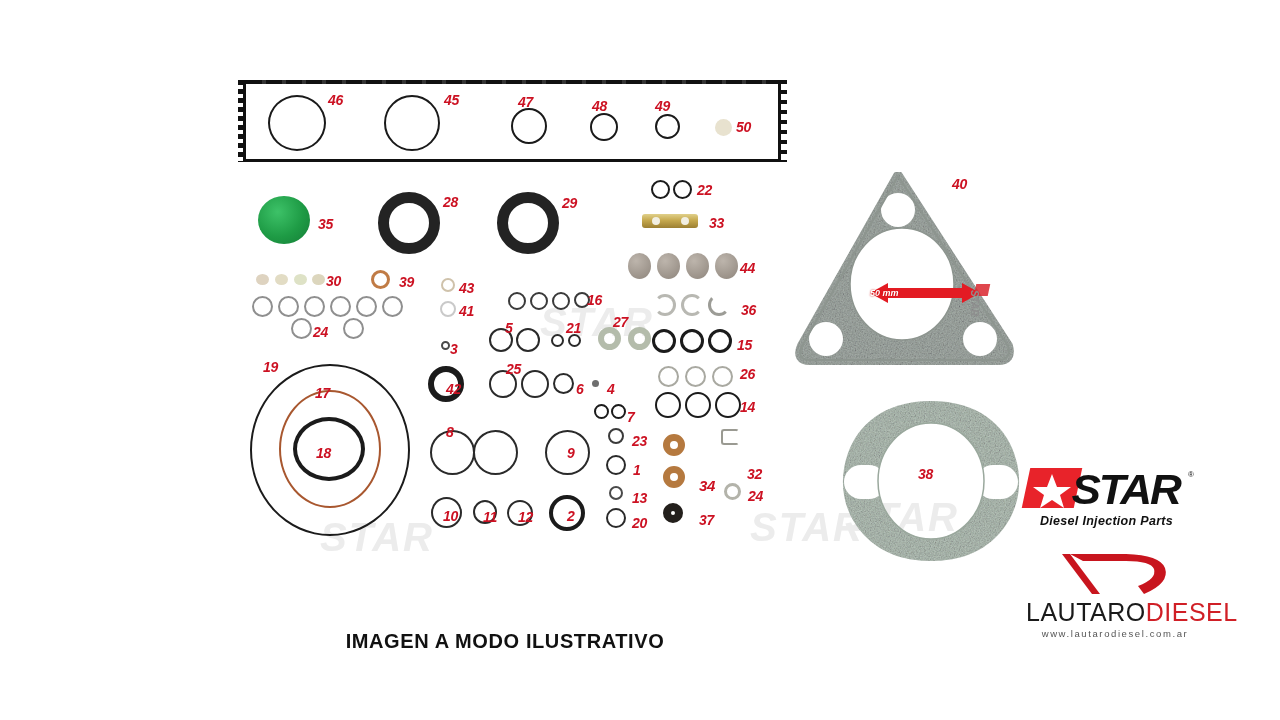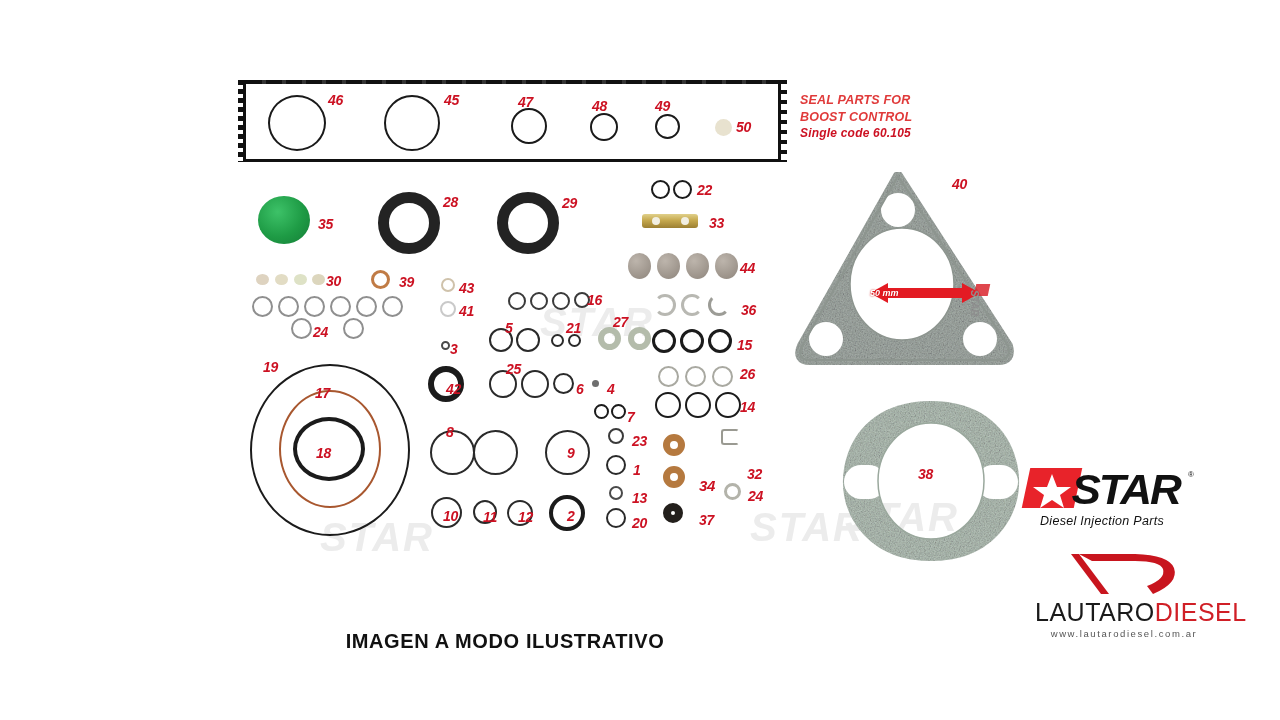--- a/index.html
+++ b/index.html
@@ -144,11 +144,6 @@
     <div class="part disc" style="left:469px;top:36px;width:17px;height:17px;background:#e8e2cf;"></div>
   </div>
 
-  <div id="seal-text">
-    <div>SEAL PARTS FOR</div>
-    <div>BOOST CONTROL</div>
-    <div class="l3">Single code 60.105</div>
-  </div>
 
   <svg id="gasket-tri" viewBox="0 0 228 196">
     <defs>

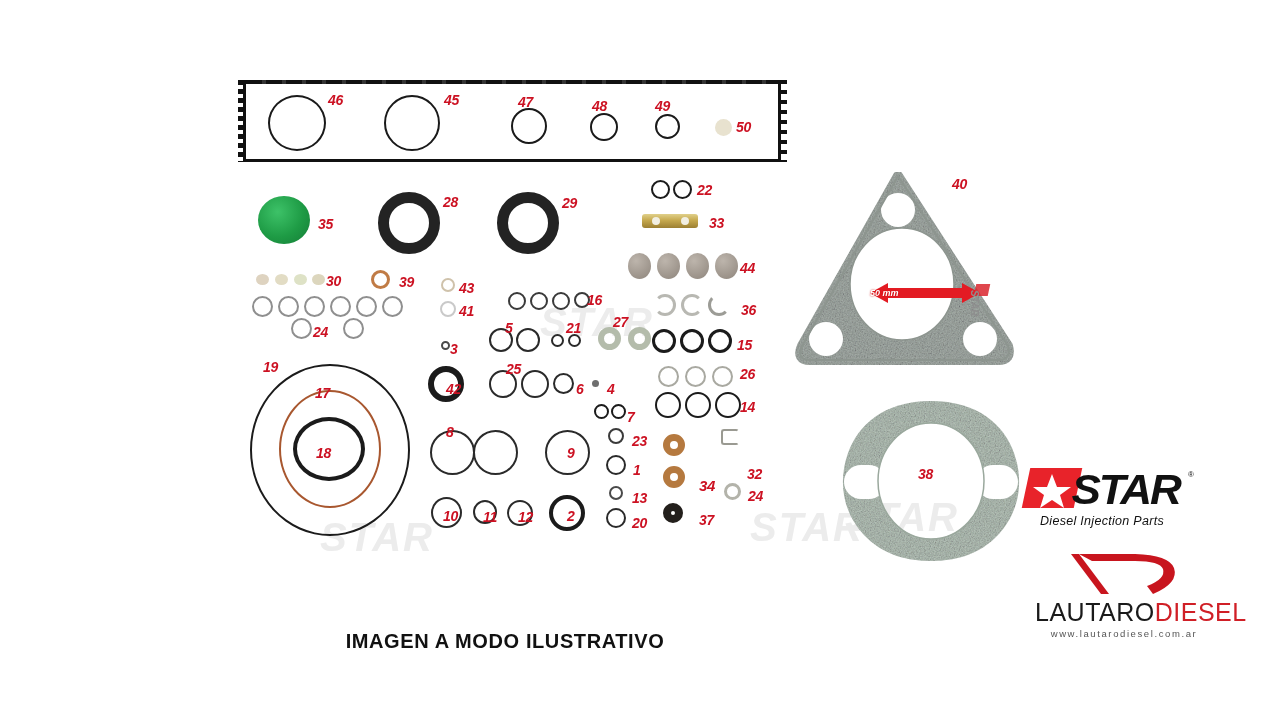--- a/index.html
+++ b/index.html
@@ -85,7 +85,7 @@
   }
   #star-tag{
     position:absolute;left:14px;top:46px;
-    font-size:12.5px;font-weight:normal;font-style:italic;color:#111;
+    font-size:12.5px;font-weight:bold;font-style:italic;color:#111;
     letter-spacing:0.3px;
   }
   #star-reg{position:absolute;left:162px;top:2px;font-size:8px;color:#111;}

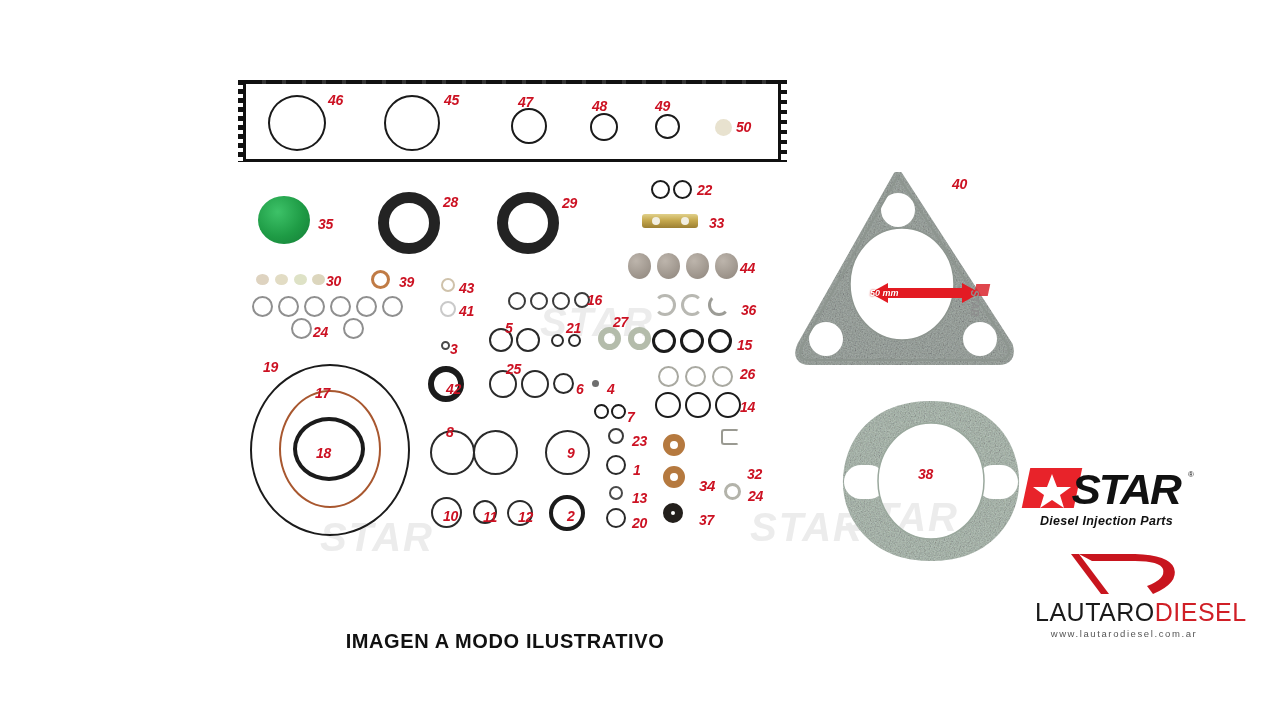--- a/index.html
+++ b/index.html
@@ -90,7 +90,7 @@
   }
   #star-reg{position:absolute;left:162px;top:2px;font-size:8px;color:#111;}
 
-  #lautaro{position:absolute;left:1026px;top:552px;width:178px;height:100px;margin-left:9px;}
+  #lautaro{position:absolute;left:1026px;top:552px;width:178px;height:100px;}
   #lautaro-word{
     position:absolute;left:0;top:46px;width:178px;text-align:center;
     font-size:25px;font-weight:normal;letter-spacing:0.5px;

